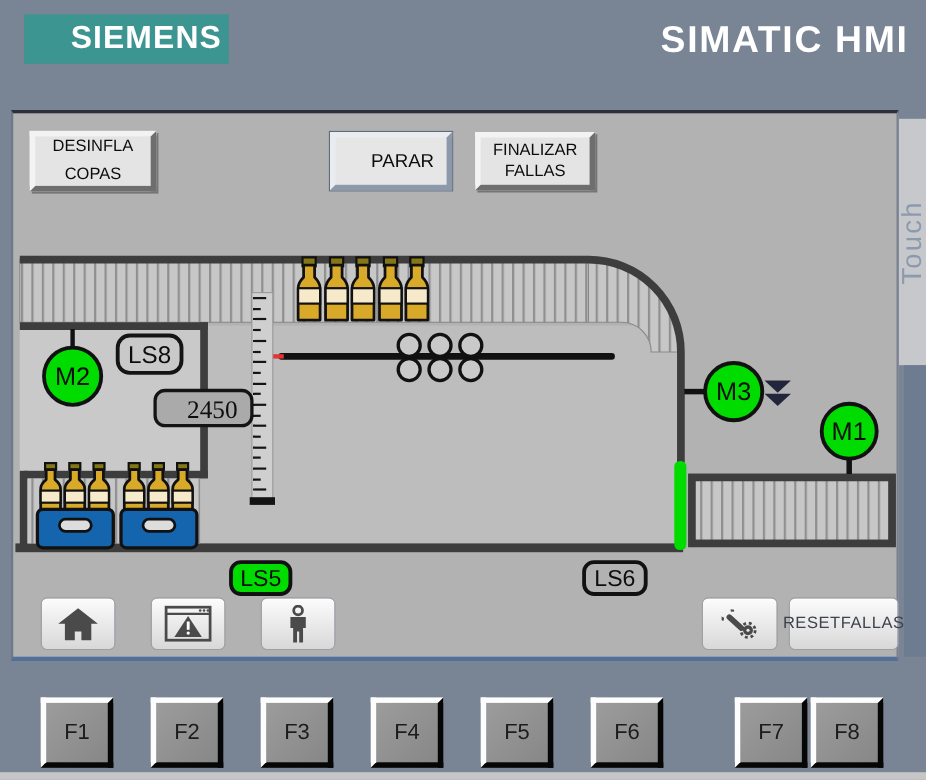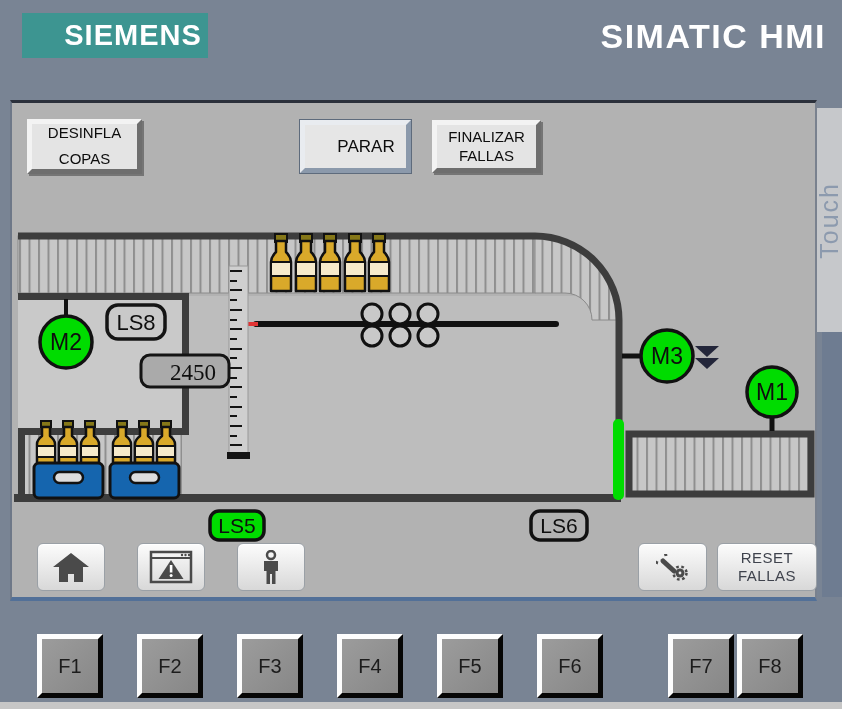--- a/index.html
+++ b/index.html
@@ -68,7 +68,7 @@
   .softbtn.alarm{left:125px;width:68px;}
   .softbtn.user{left:225px;width:68px;}
   .softbtn.service{left:626px;width:69px;}
-  .softbtn.reset{left:705px;width:100px;flex-direction:column;
+  .softbtn.reset{left:705px;width:100px;flex-direction:row;
     color:#3F434D;font-size:15px;line-height:1.2;letter-spacing:.5px;}
   
   .fkey{

